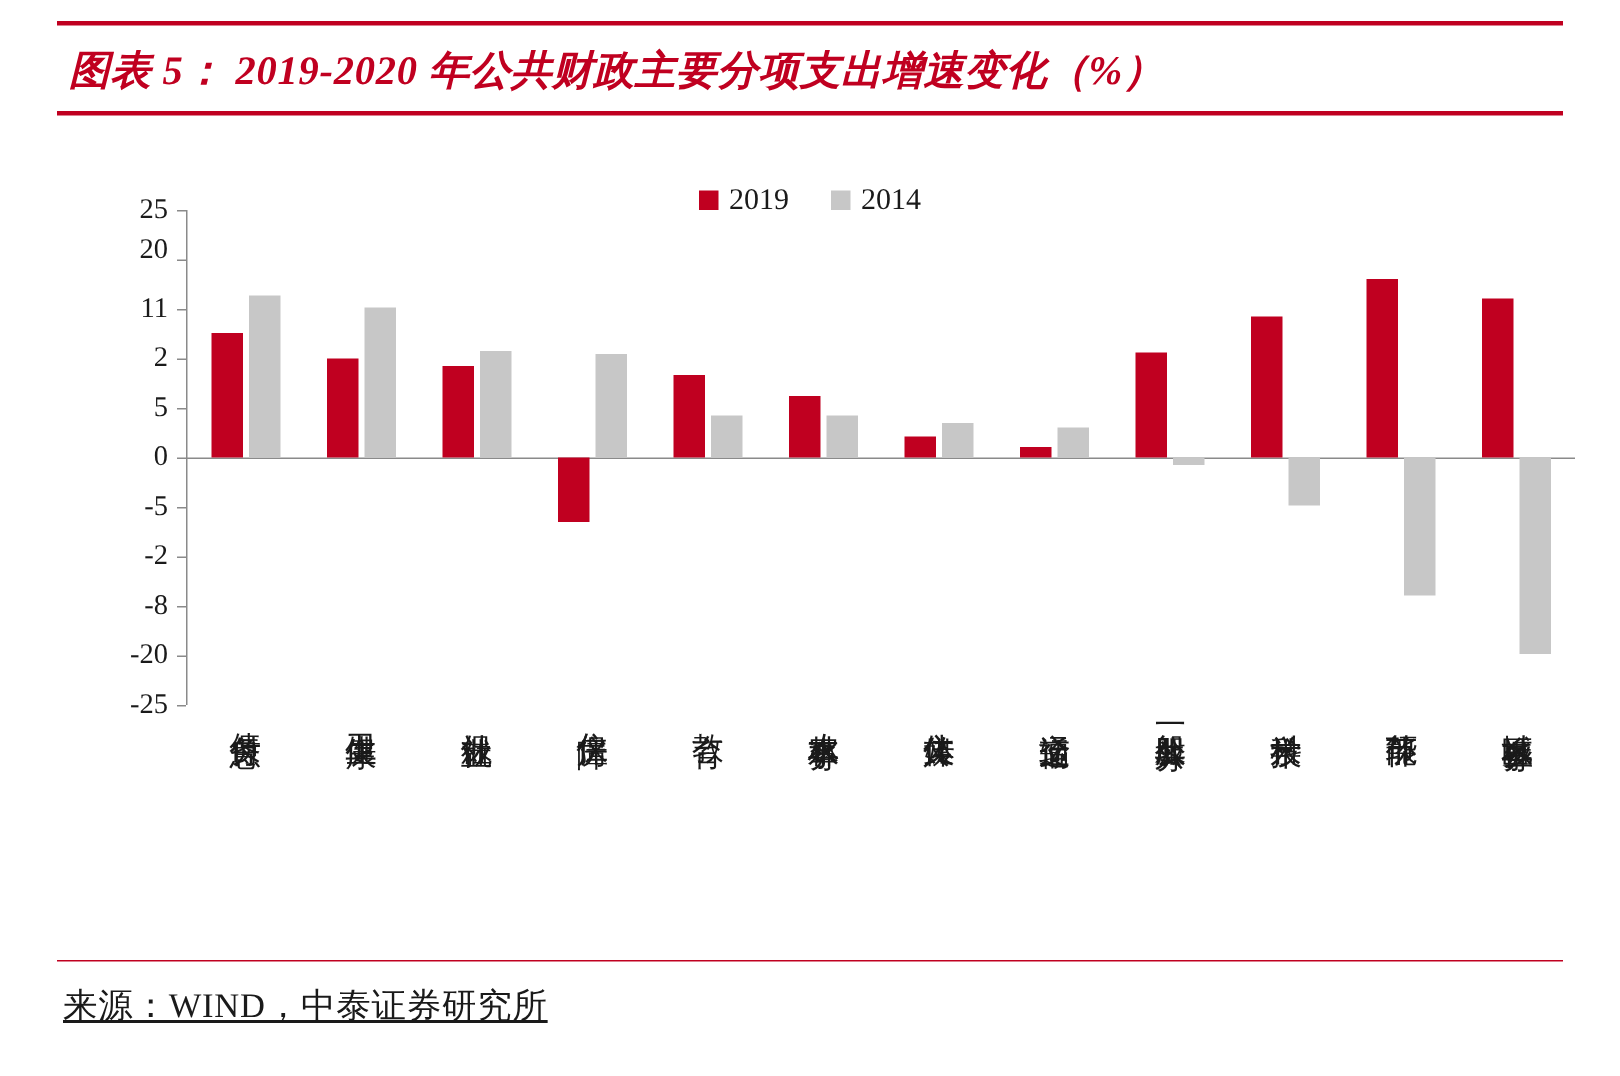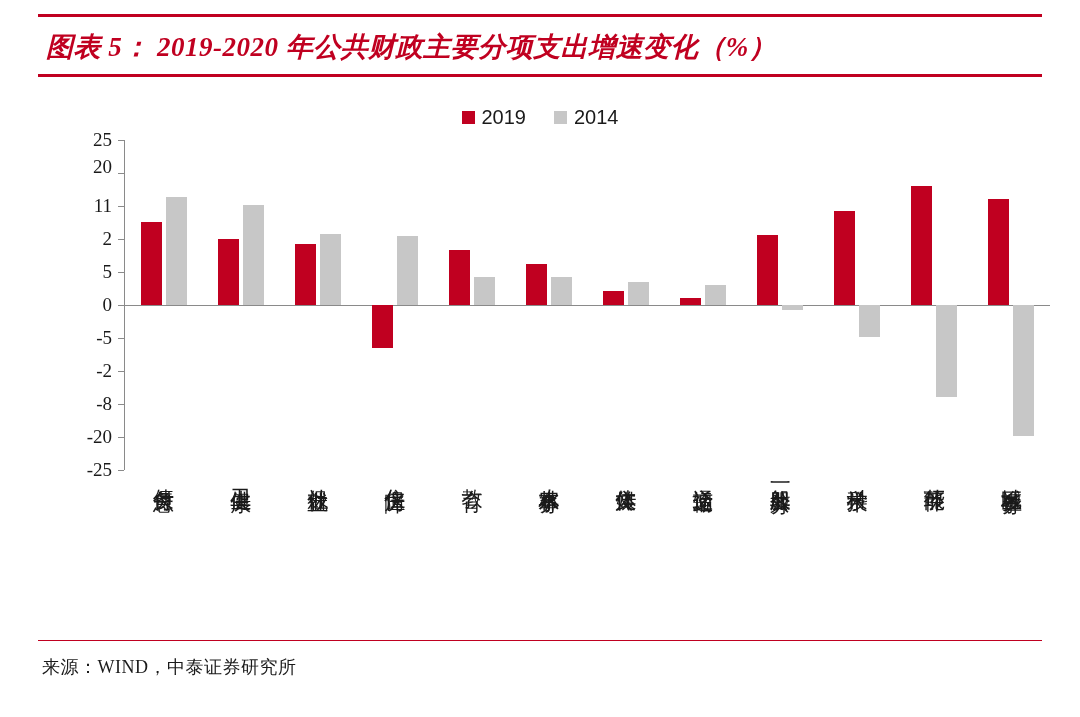--- a/index.html
+++ b/index.html
@@ -69,8 +69,9 @@
     align-items: center;
     gap: 7px;
     font-size: 20px;
-    font-family: Liberation Sans, sans-serif;
+    font-family: Liberation Serif, serif;
     color: #1a1a1a;
+    margin-top: 16px;
   }
   .legend-swatch {
     width: 13px;

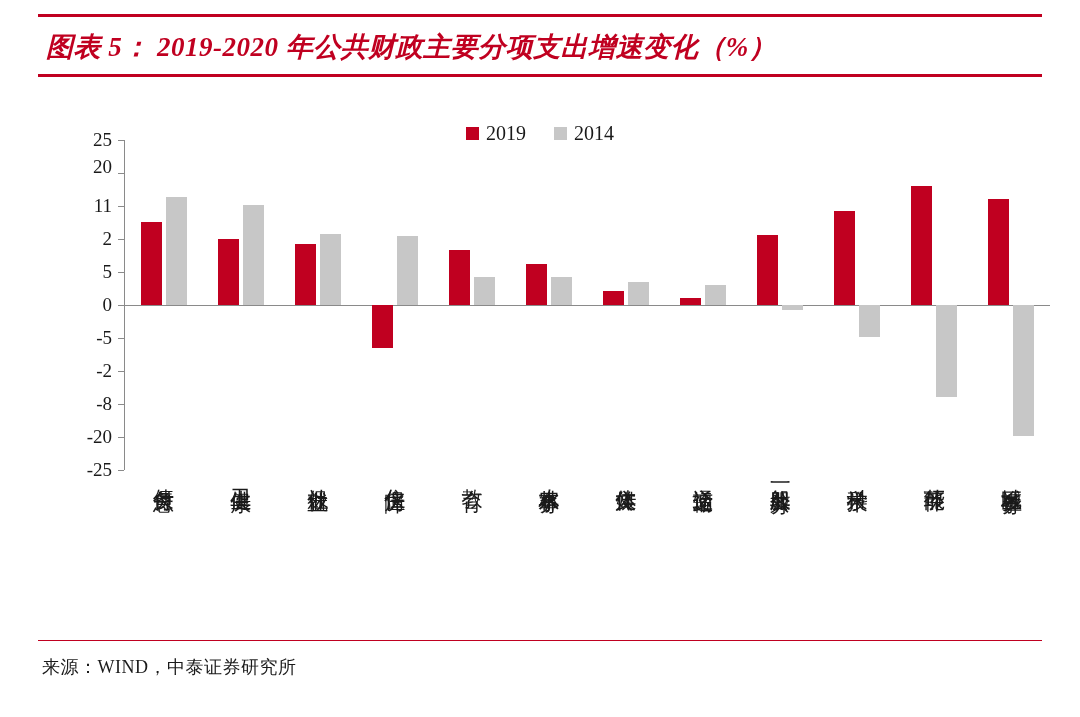--- a/index.html
+++ b/index.html
@@ -187,10 +187,11 @@
     position: absolute;
     left: 42px;
     top: 655px;
-    font-size: 18px;
+    font-size: 23px;
     font-family: "Liberation Serif", serif;
     color: #1a1a1a;
     letter-spacing: 0.5px;
+    text-decoration: underline;
   }
 </style>
 </head>

